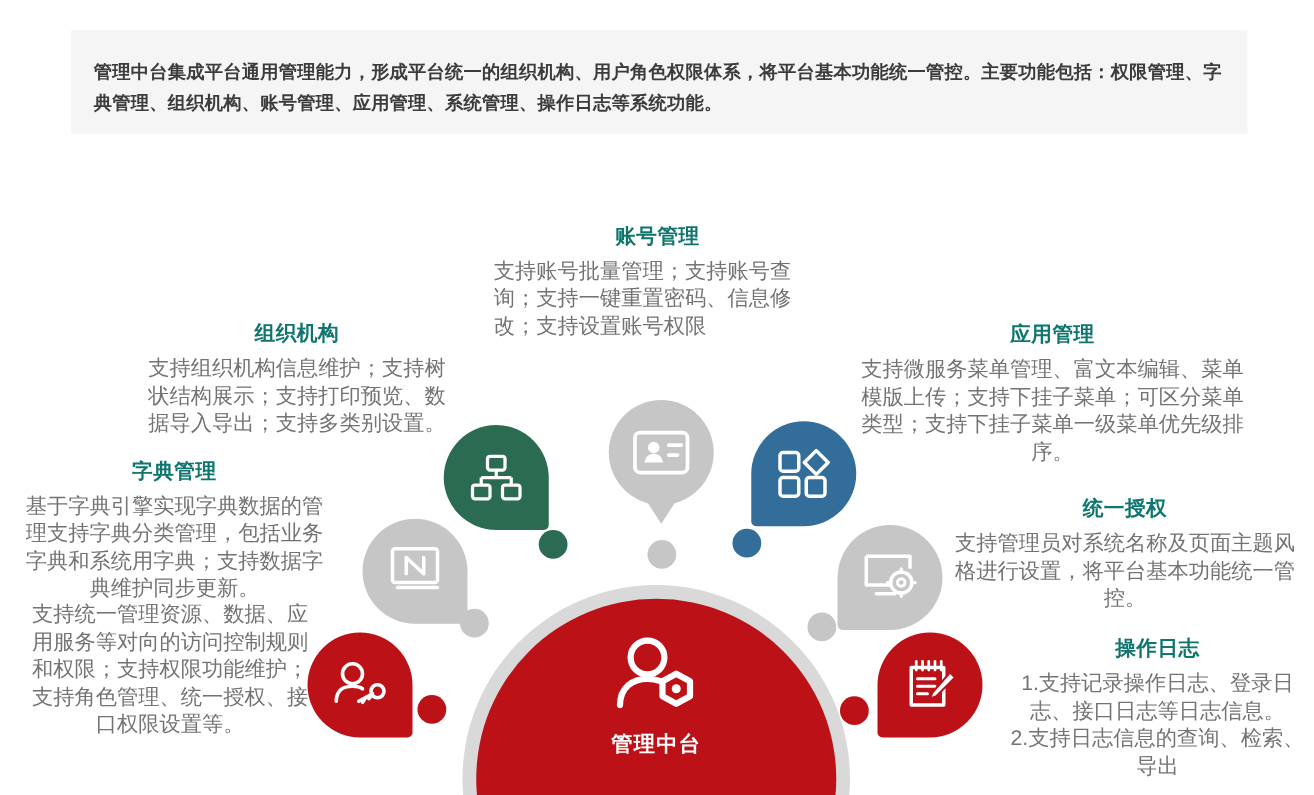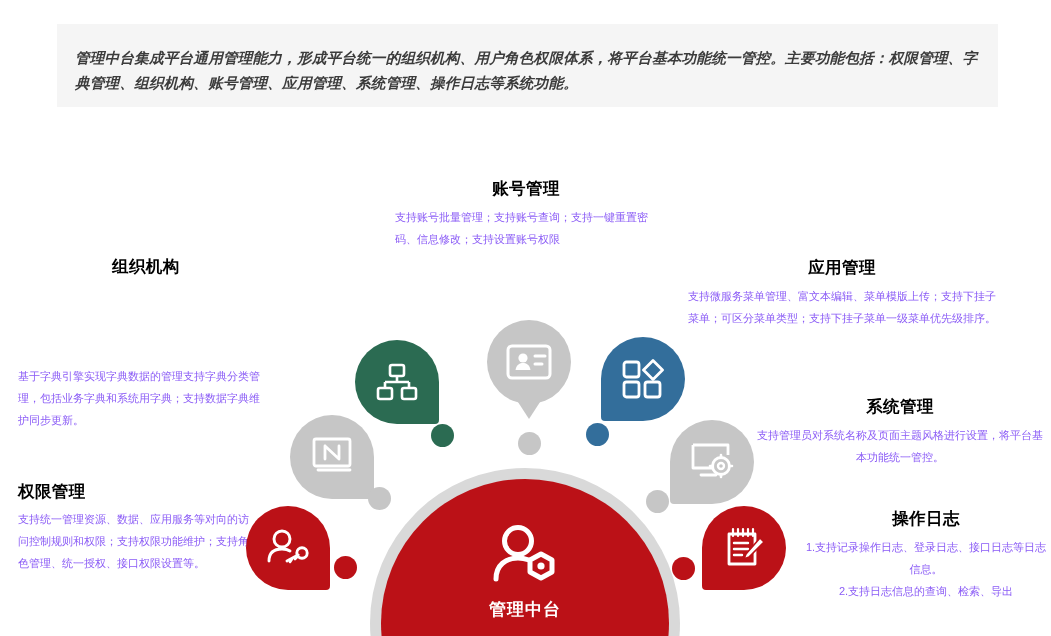--- a/index.html
+++ b/index.html
@@ -33,7 +33,6 @@
     line-height: 25px;
     color: #3c3c3c;
     letter-spacing: 0.2px;
-    font-style: italic;
   }
 
   

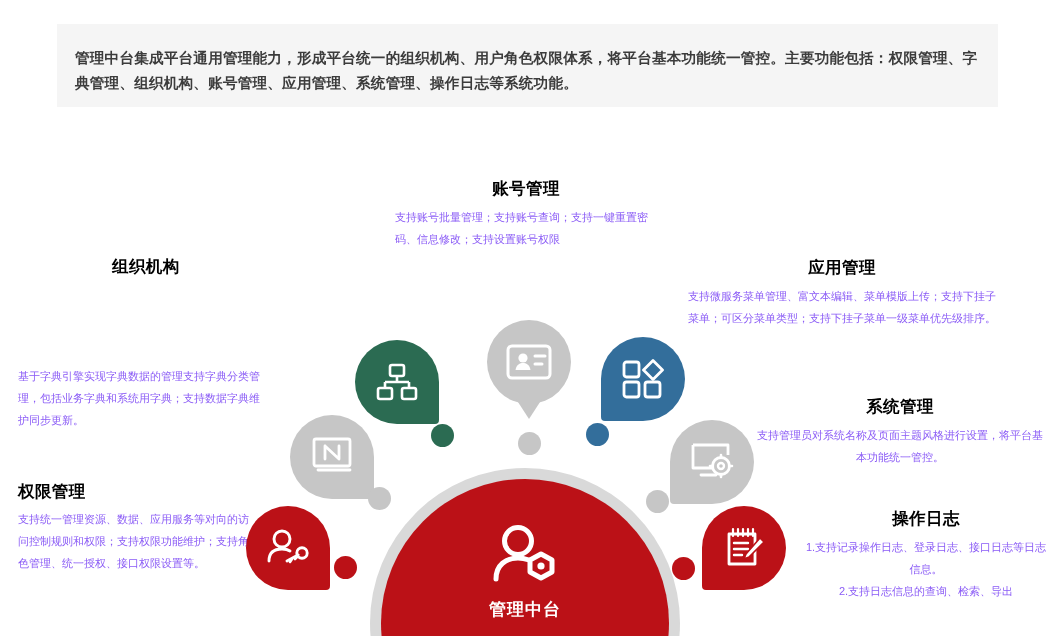--- a/index.html
+++ b/index.html
@@ -41,7 +41,7 @@
     margin: 0 0 6px 0;
     font-size: 16.5px;
     font-weight: bold;
-    color: #000000;
+    color: #0f766e;
     letter-spacing: 0.4px;
   }
   .block p {

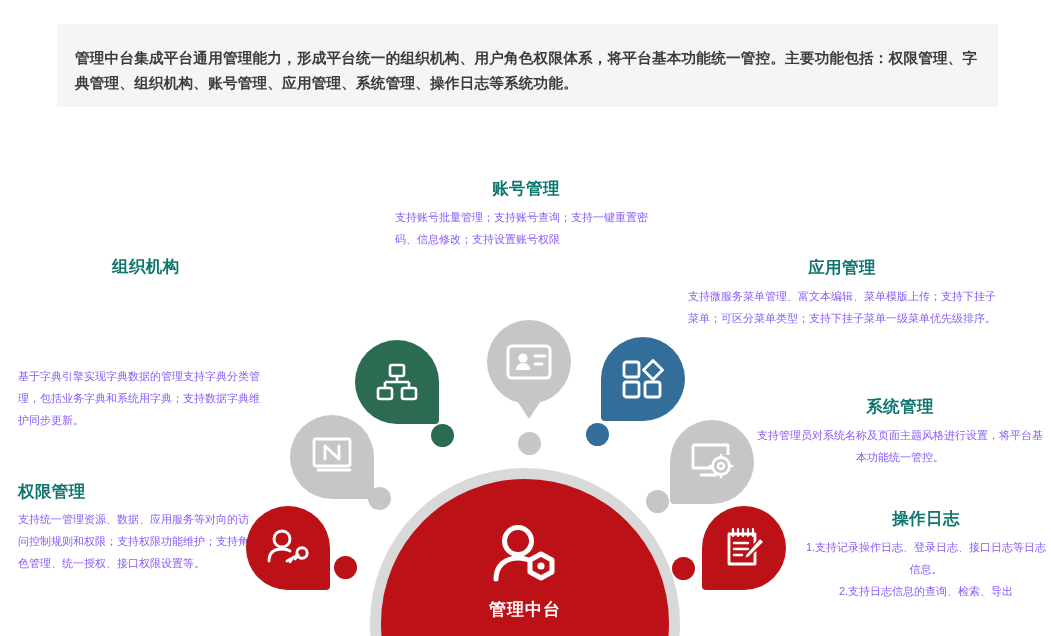--- a/index.html
+++ b/index.html
@@ -46,9 +46,9 @@
   }
   .block p {
     margin: 0;
-    font-size: 11px;
+    font-size: 17px;
     line-height: 22px;
-    color: #8b5cf6;
+    color: #737373;
   }
   .align-right { text-align: left; font-family: Liberation Mono, monospace; }
   .align-left  { text-align: center; }

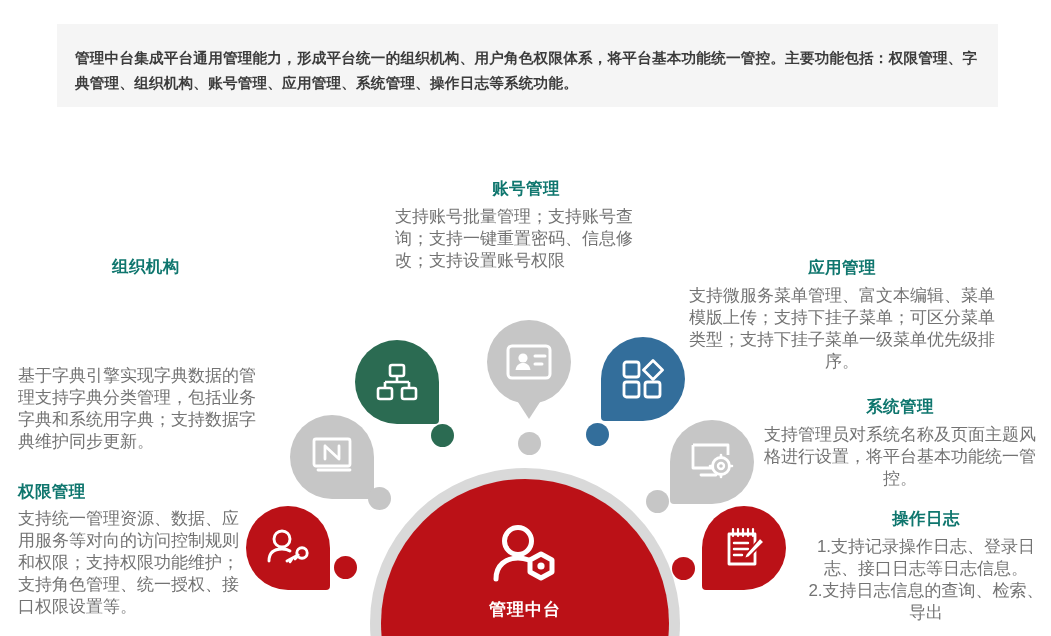--- a/index.html
+++ b/index.html
@@ -50,7 +50,7 @@
     line-height: 22px;
     color: #737373;
   }
-  .align-right { text-align: left; font-family: Liberation Mono, monospace; }
+  .align-right { text-align: center; }
   .align-left  { text-align: center; }
 
   #blk-account      { left: 395px; top: 178px; width: 262px; text-align: center; }

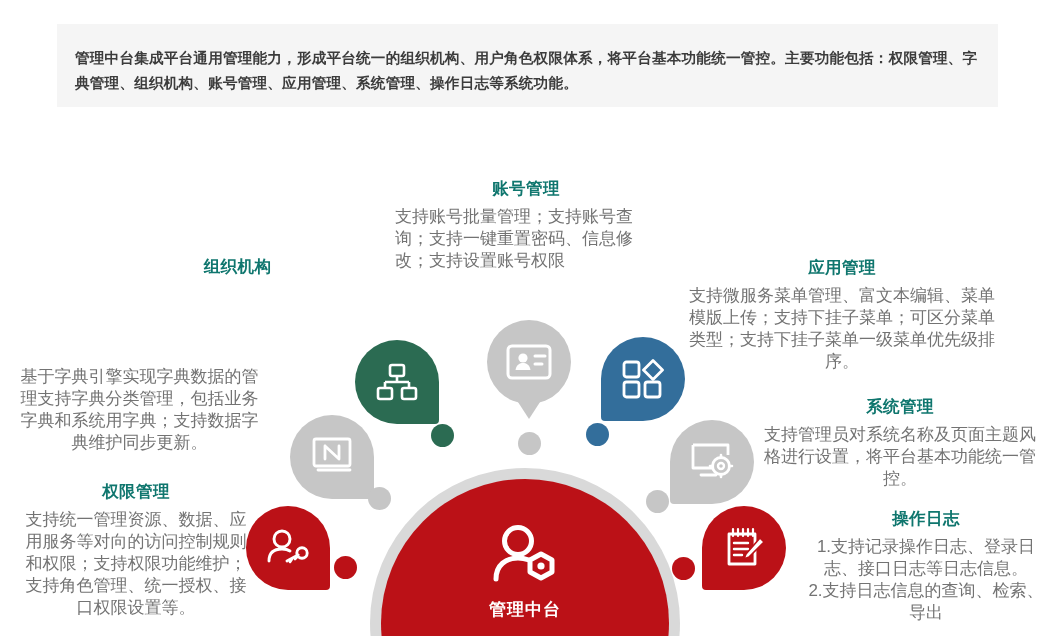--- a/index.html
+++ b/index.html
@@ -177,6 +177,7 @@
 
 <div class="block align-right" id="blk-org">
   <h3>组织机构</h3>
+  <p>支持组织机构信息维护；支持树状结构展示；支持打印预览、数据导入导出；支持多类别设置。</p>
 </div>
 
 <div class="block align-left" id="blk-app">

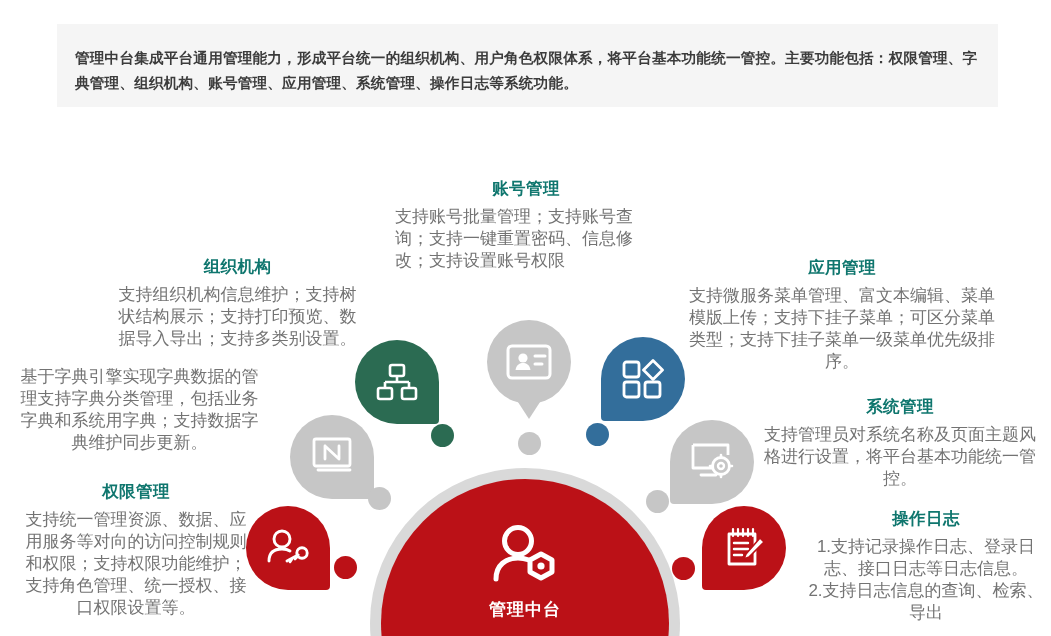--- a/index.html
+++ b/index.html
@@ -186,6 +186,7 @@
 </div>
 
 <div class="block align-right" id="blk-dict">
+  <h3>字典管理</h3>
   <p>基于字典引擎实现字典数据的管理支持字典分类管理，包括业务字典和系统用字典；支持数据字典维护同步更新。</p>
 </div>
 

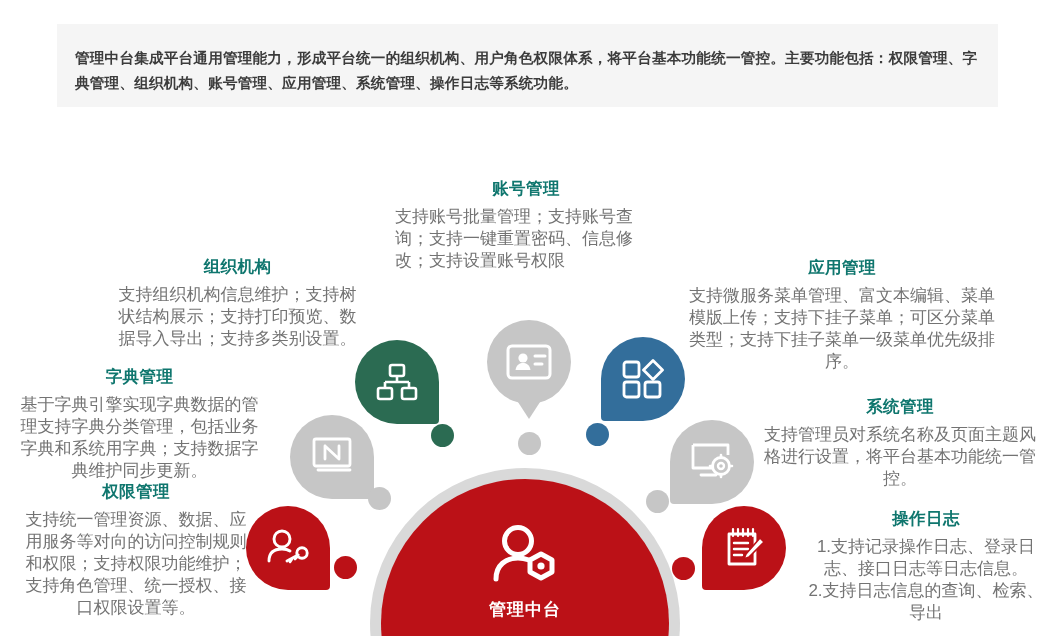--- a/index.html
+++ b/index.html
@@ -191,7 +191,7 @@
 </div>
 
 <div class="block align-left" id="blk-system">
-  <h3>系统管理</h3>
+  <h3>统一授权</h3>
   <p>支持管理员对系统名称及页面主题风格进行设置，将平台基本功能统一管控。</p>
 </div>
 

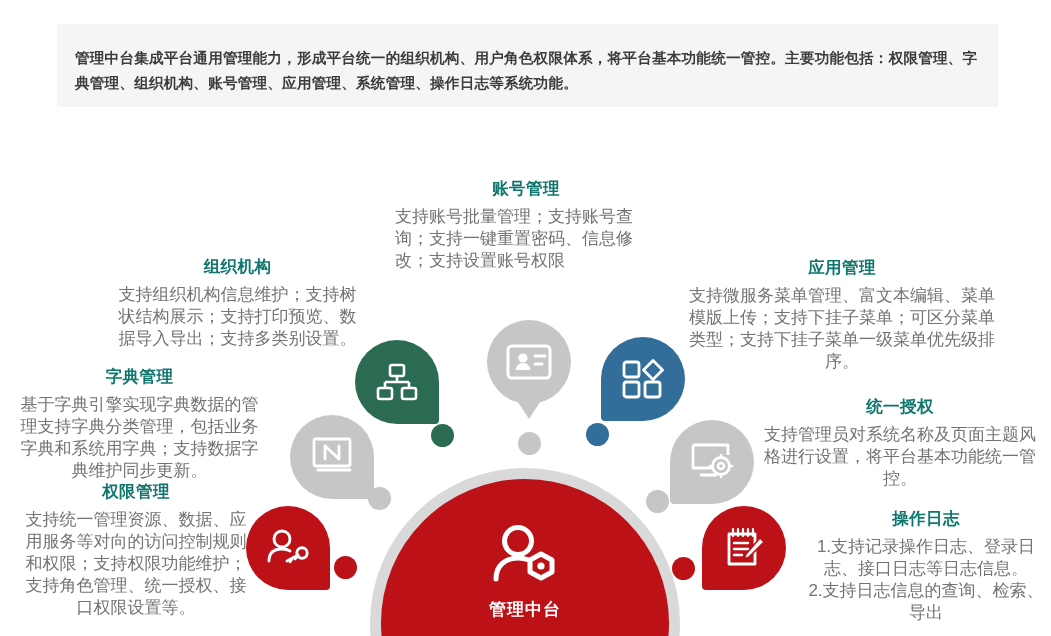--- a/index.html
+++ b/index.html
@@ -196,7 +196,6 @@
 </div>
 
 <div class="block align-right" id="blk-perm">
-  <h3>权限管理</h3>
   <p>支持统一管理资源、数据、应用服务等对向的访问控制规则和权限；支持权限功能维护；支持角色管理、统一授权、接口权限设置等。</p>
 </div>
 

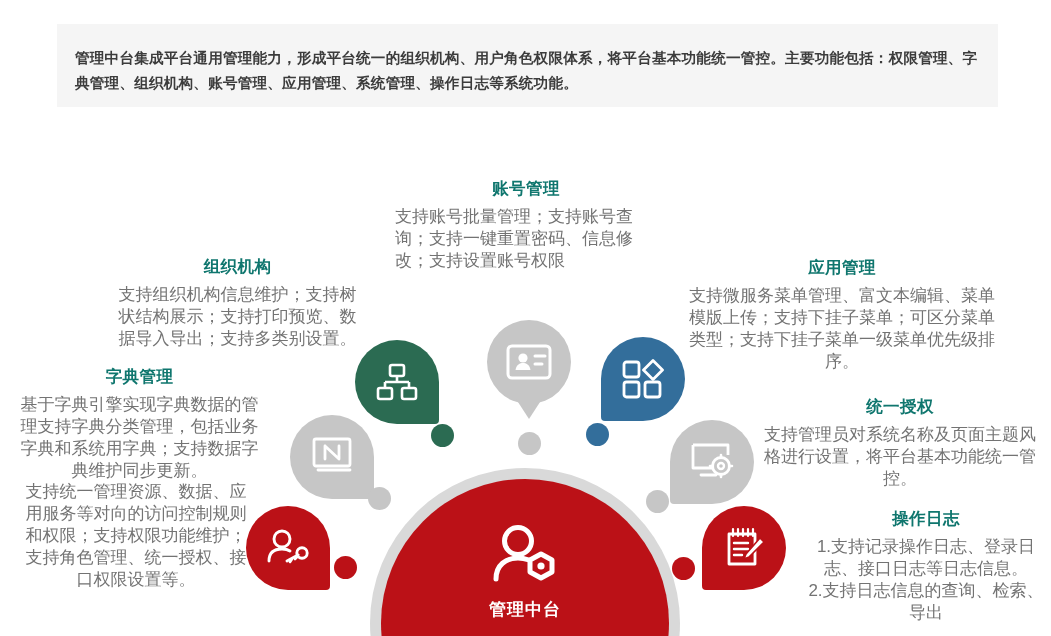--- a/index.html
+++ b/index.html
@@ -91,7 +91,7 @@
     display: flex;
     flex-direction: column;
     align-items: center;
-    justify-content: center;
+    justify-content: flex-start;
     padding-top: 30px;
     box-sizing: border-box;
     pointer-events: none;

